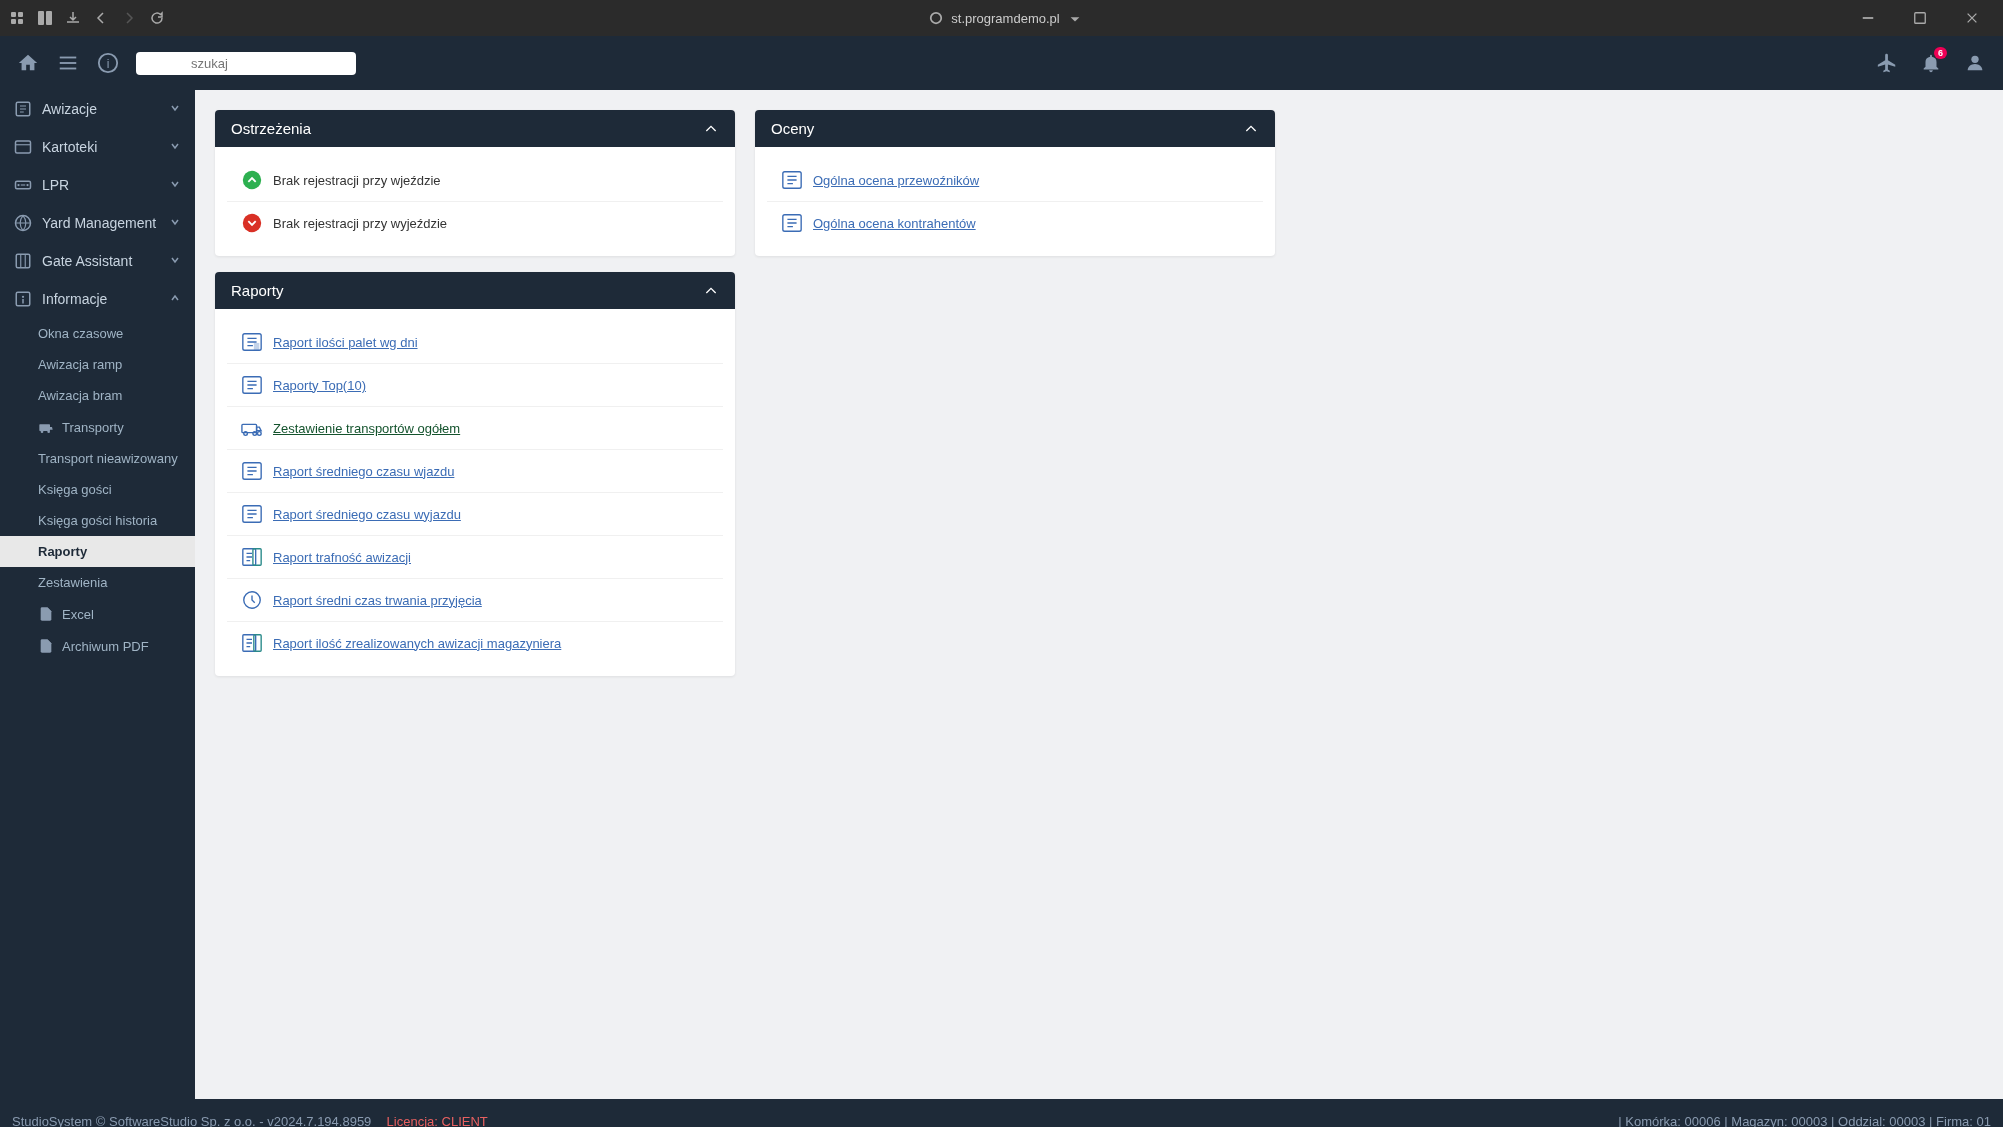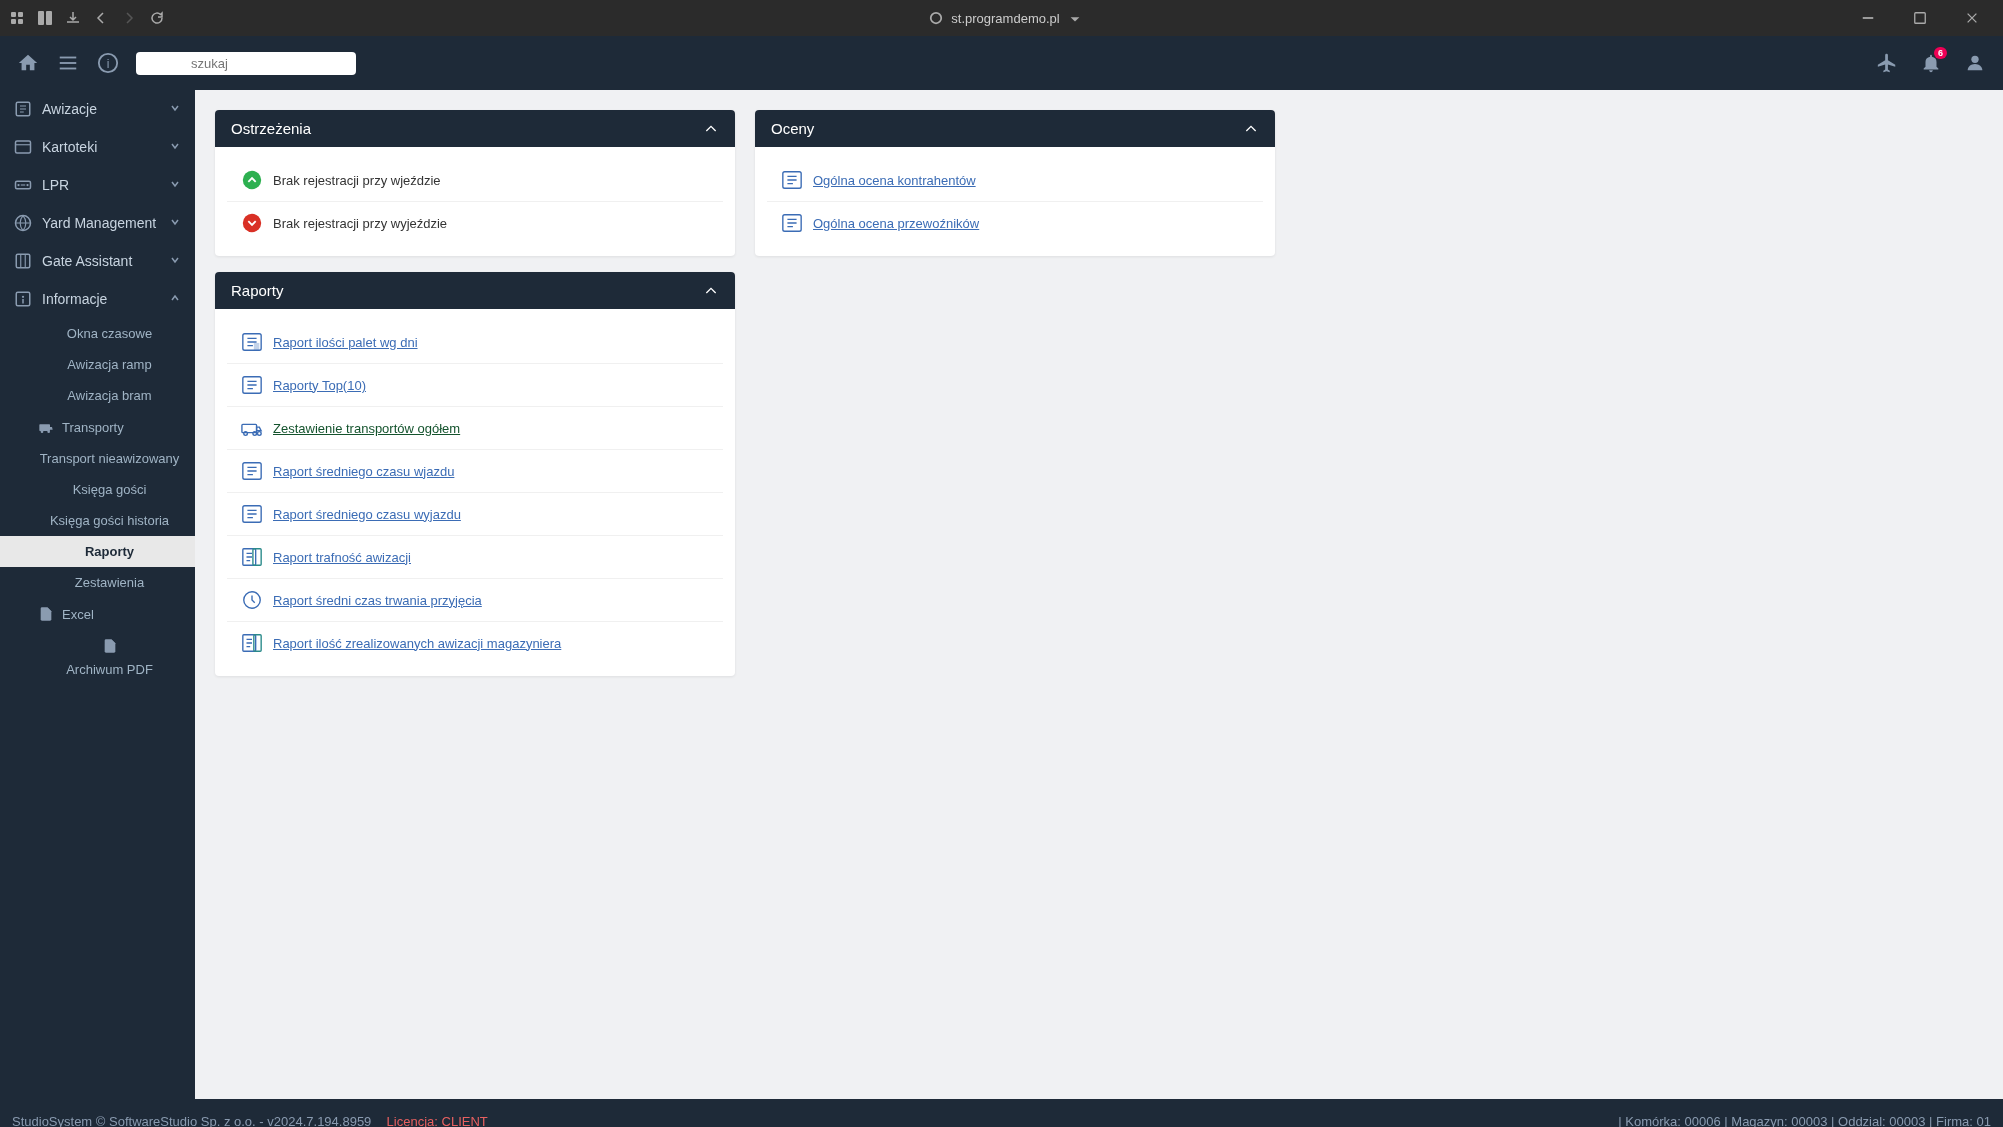--- a/index.html
+++ b/index.html
@@ -69,7 +69,6 @@
       color: #c8d4e0;
       overflow-y: auto;
       flex-shrink: 0;
-      text-align: center;
     }
     .sidebar-item {
       display: flex;

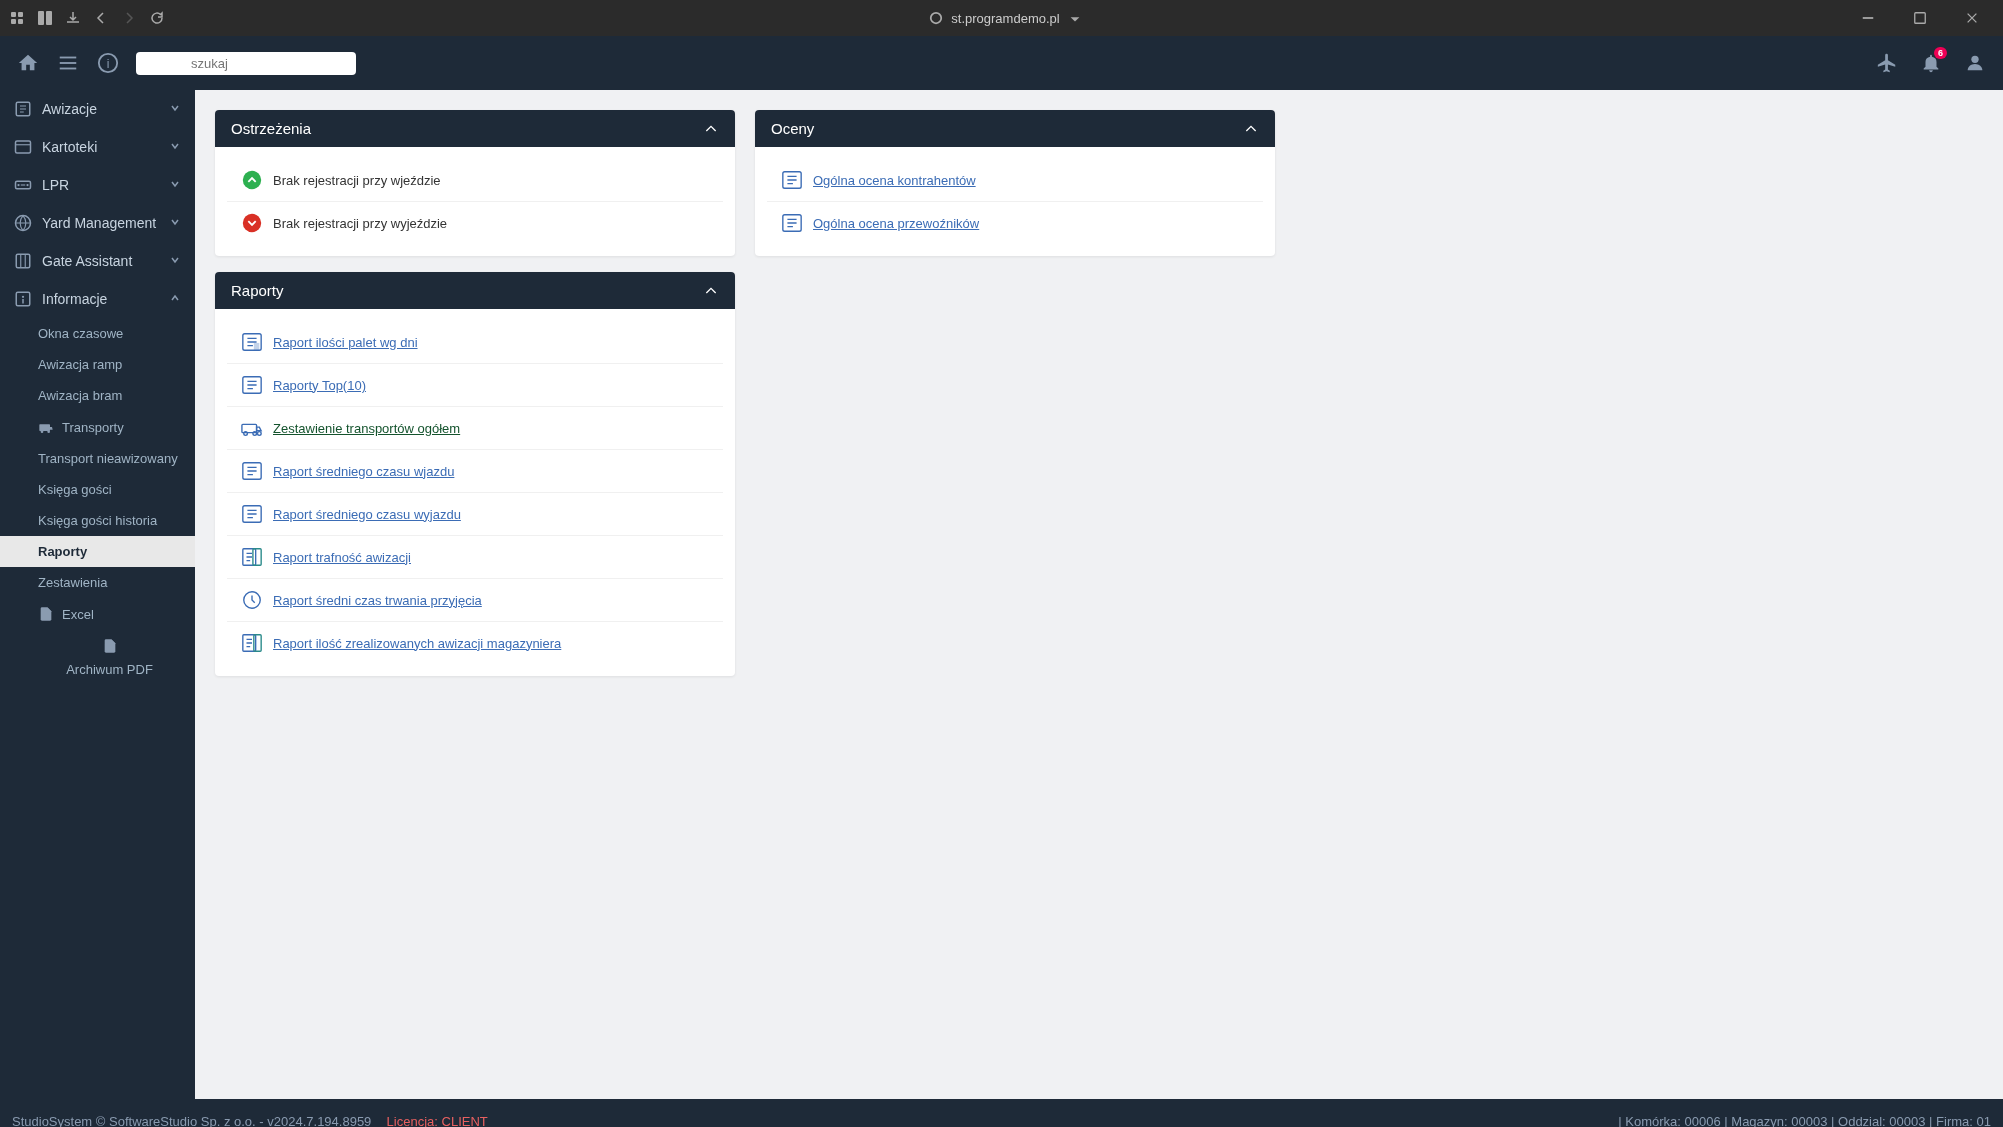--- a/index.html
+++ b/index.html
@@ -526,14 +526,14 @@
               <rect x="2" y="3" width="20" height="18" rx="2" fill="none" stroke="#3b6cb5" stroke-width="1.5"></rect>
               <path d="M7 8h10M7 12h10M7 16h6" stroke="#3b6cb5" stroke-width="1.5" fill="none"></path>
             </svg>
-            <span style="color:#3b6cb5;text-decoration:underline;cursor:pointer;">Ogólna ocena kontrahentów</span>
+            <span style="color:#3b6cb5;text-decoration:underline;cursor:pointer;">Ogólna ocena przewoźników</span>
           </div>
           <div class="card-row">
             <svg viewBox="0 0 24 24">
               <rect x="2" y="3" width="20" height="18" rx="2" fill="none" stroke="#3b6cb5" stroke-width="1.5"></rect>
               <path d="M7 8h10M7 12h10M7 16h6" stroke="#3b6cb5" stroke-width="1.5" fill="none"></path>
             </svg>
-            <span style="color:#3b6cb5;text-decoration:underline;cursor:pointer;">Ogólna ocena przewoźników</span>
+            <span style="color:#3b6cb5;text-decoration:underline;cursor:pointer;">Ogólna ocena kontrahentów</span>
           </div>
         </div>
       </div>

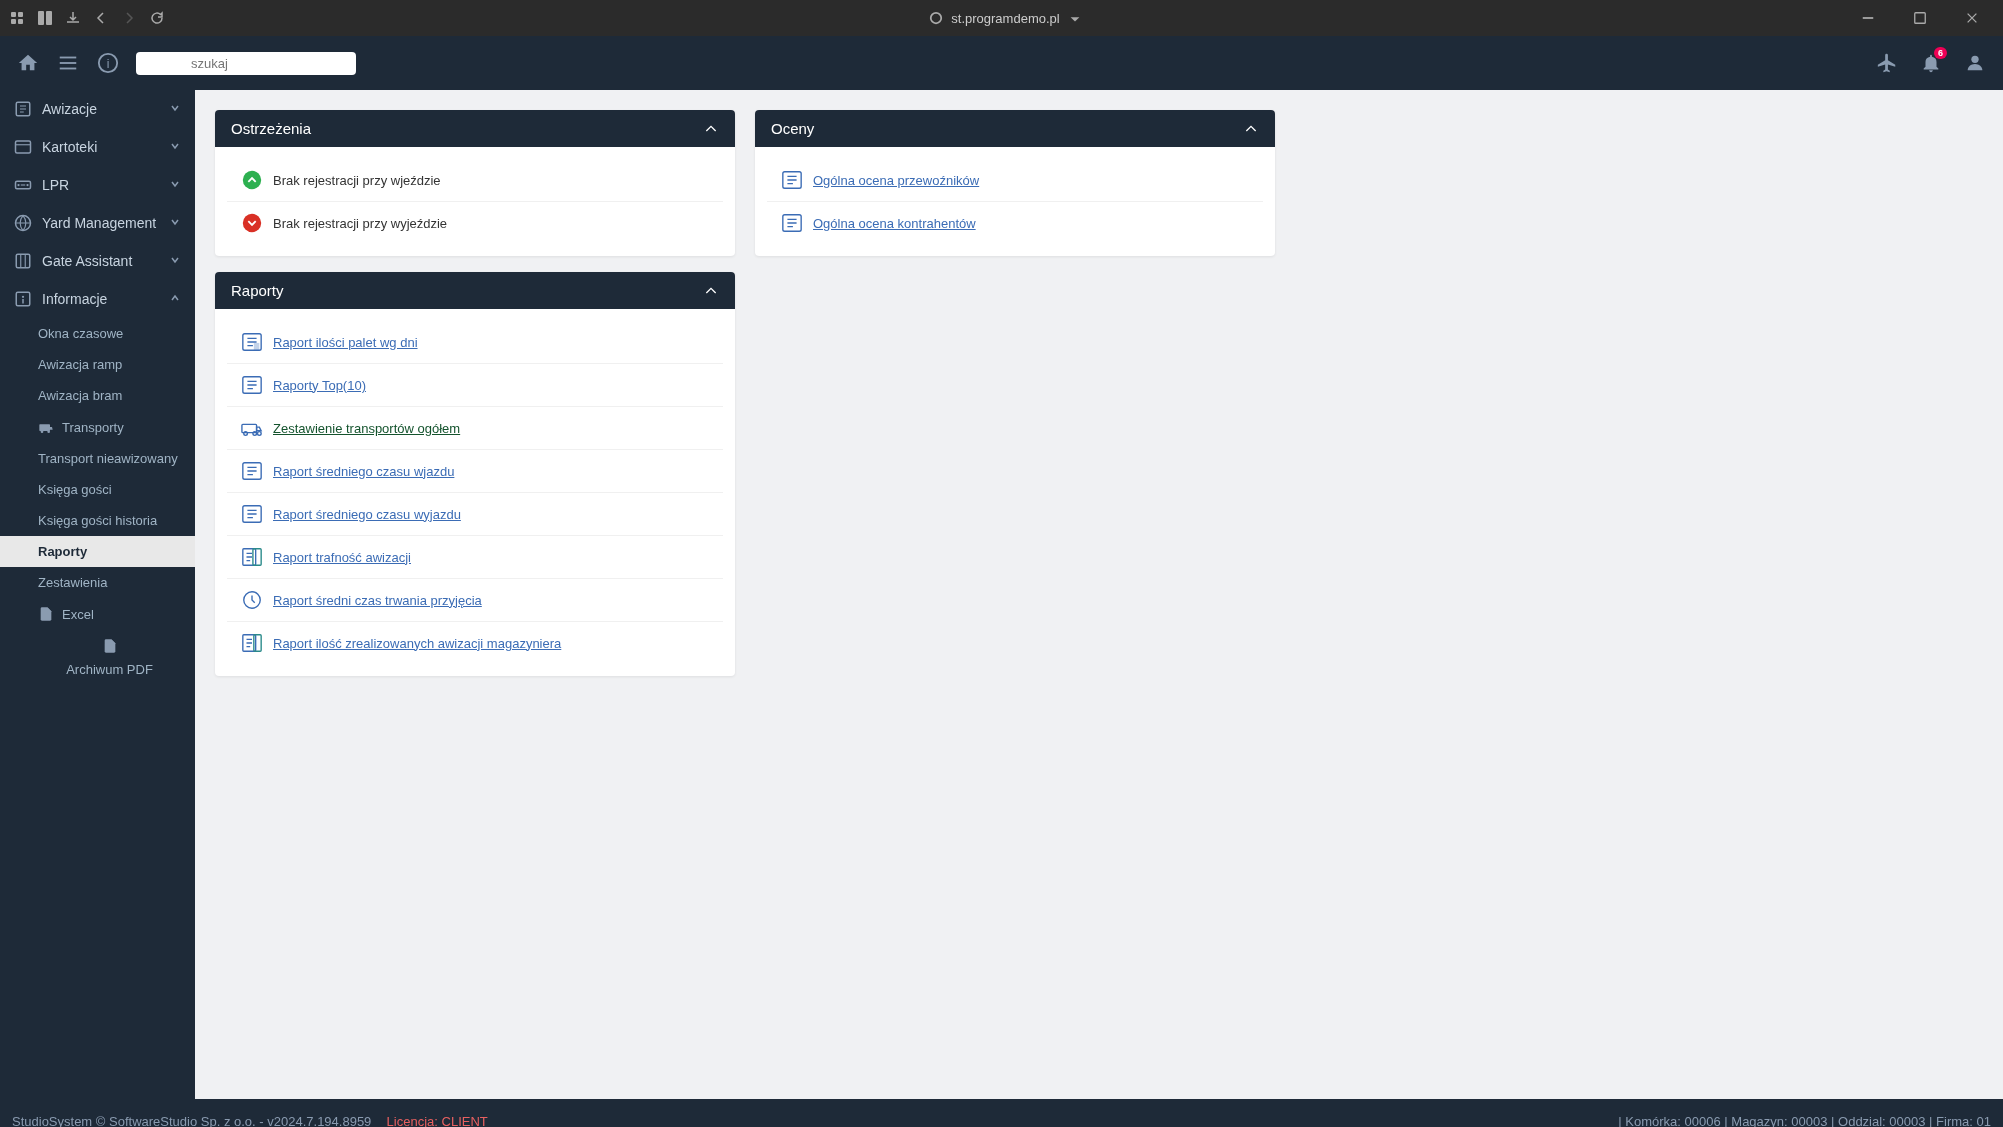--- a/index.html
+++ b/index.html
@@ -399,7 +399,7 @@
         </svg>
       <span>Excel</span>
     </div>
-    <div class="sidebar-sub-item" style="display:flex;align-items:center;gap:8px;flex-direction:column;">
+    <div class="sidebar-sub-item" style="display:flex;align-items:center;gap:8px;">
       <svg viewBox="0 0 24 24" style="width:16px;height:16px;fill:#8a9bb0">
           <path d="M14 2H6a2 2 0 0 0-2 2v16a2 2 0 0 0 2 2h12a2 2 0 0 0 2-2V8z"></path>
           <polyline points="14 2 14 8 20 8"></polyline>

